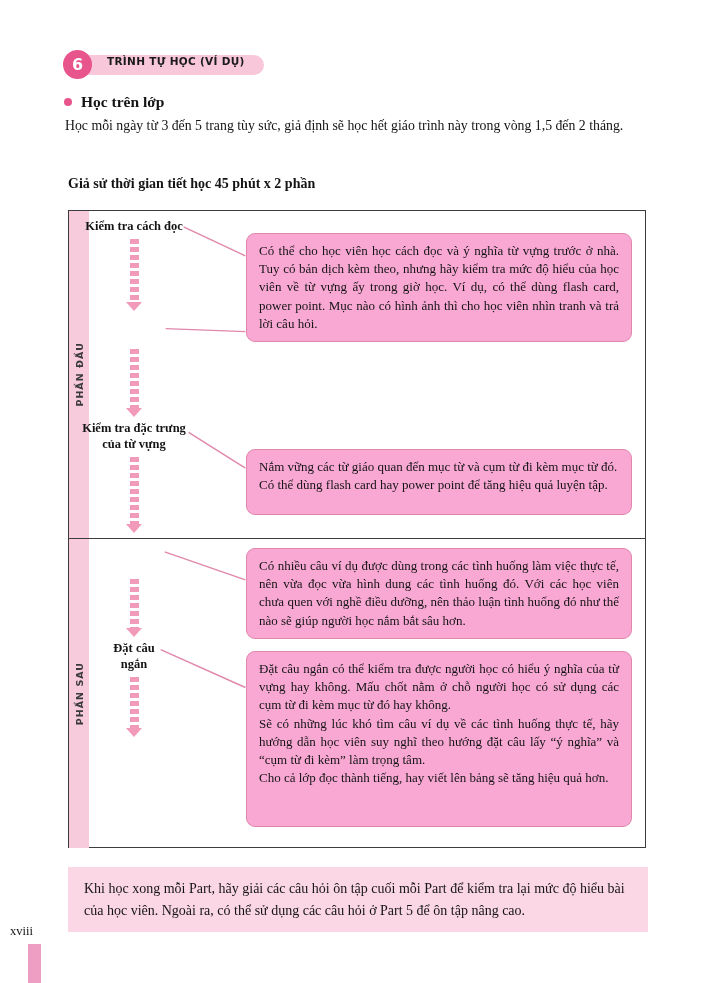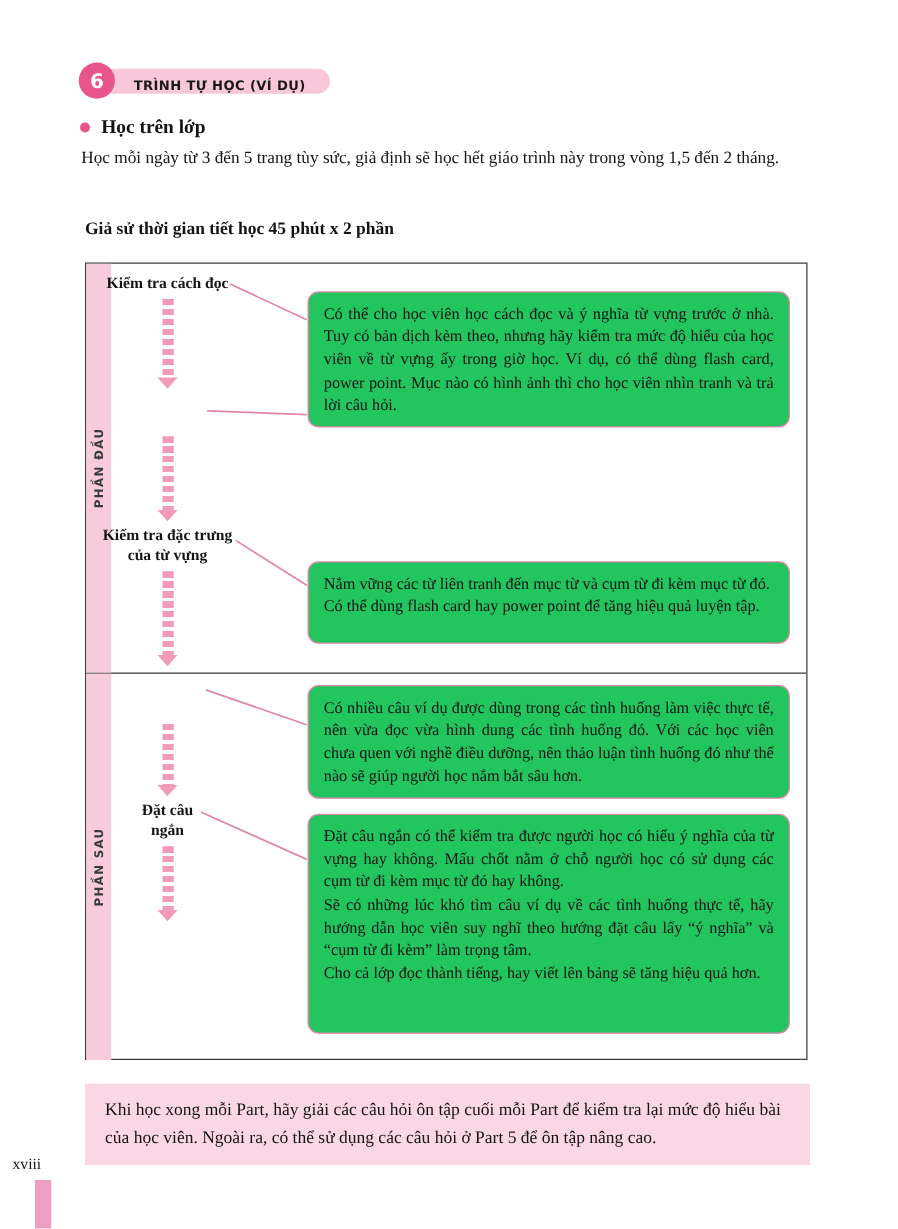--- a/index.html
+++ b/index.html
@@ -19,7 +19,7 @@
   }
   .badge-pill {
     position:absolute; left:80px; top:55px; height:20px; width:184px;
-    border-radius:10px; background:#f8c8da; display:flex; align-items:flex-end;
+    border-radius:10px; background:#f8c8da; display:flex; align-items:flex-start;
     padding-left:27px; font-family:"DejaVu Sans", sans-serif; font-weight:bold;
     font-size:10.5px; letter-spacing:0.3px; color:#1a1a1a; z-index:1;
   }

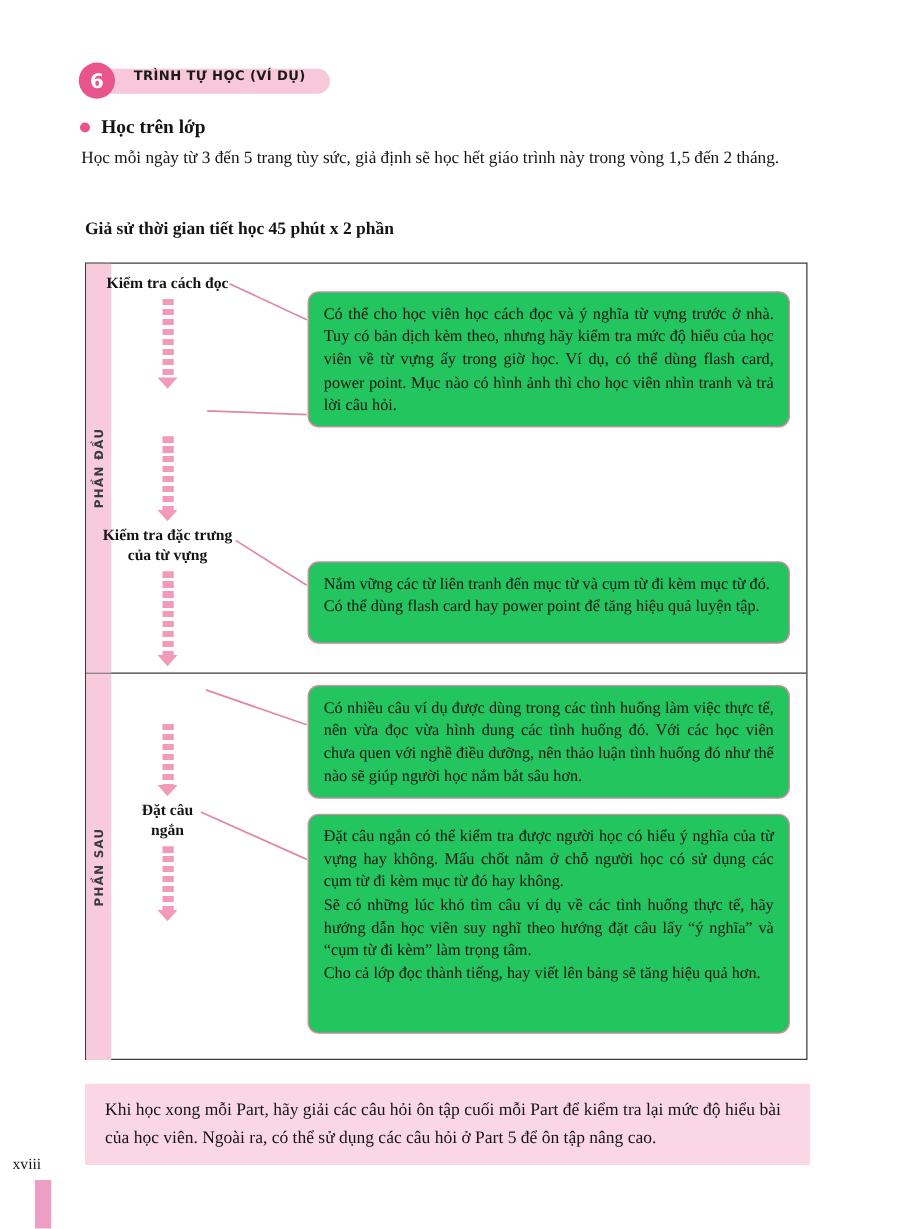--- a/index.html
+++ b/index.html
@@ -94,7 +94,7 @@
 
   
   .callout {
-    position:absolute; left:177px; width:386px; background:#22c55e;
+    position:absolute; left:177px; width:386px; background:#f9a8d4;
     border:1.5px solid #e087ab; border-radius:9px; padding:8px 12px;
     font-size:13px; line-height:1.4; text-align:justify; z-index:2;
   }

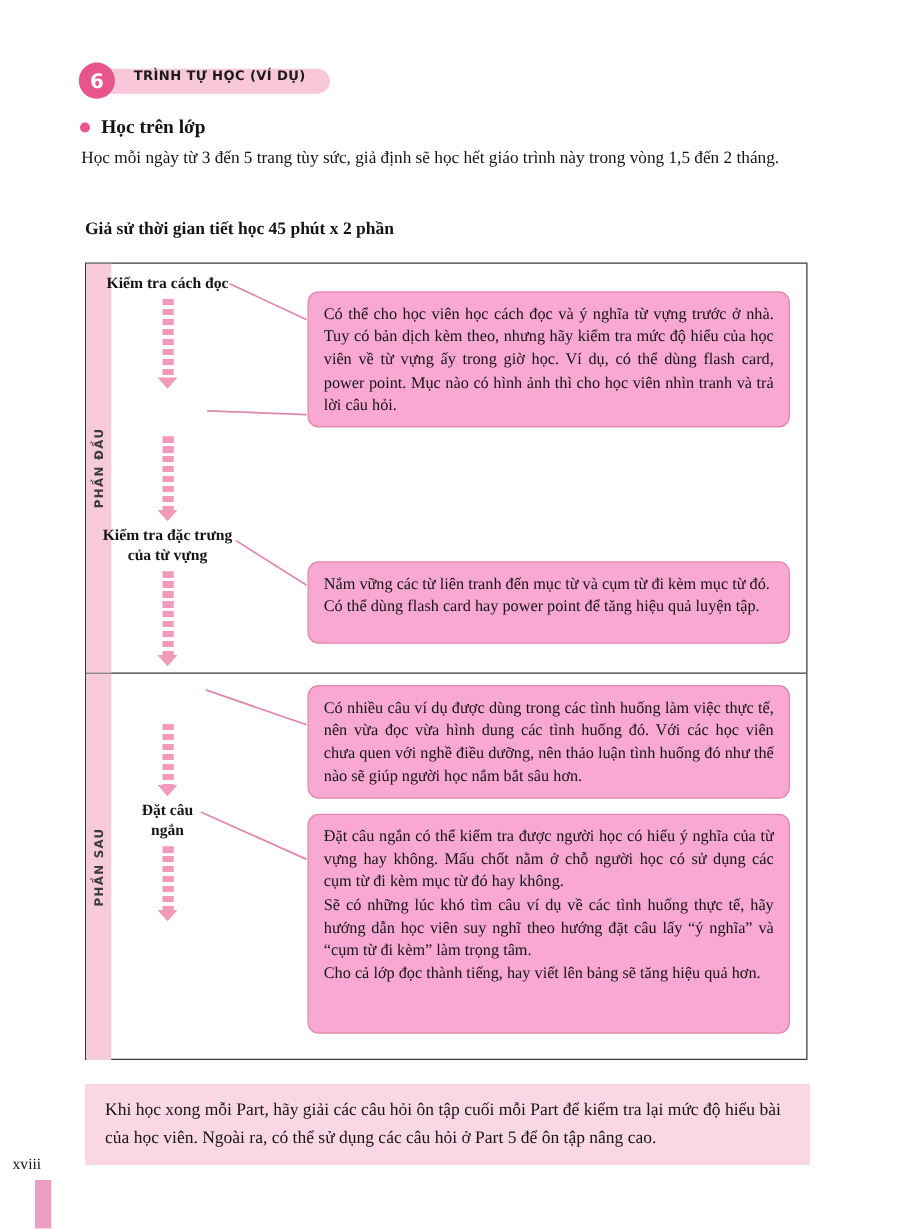--- a/index.html
+++ b/index.html
@@ -189,7 +189,7 @@
     </div>
 
     <div class="callout c2">
-      <p>Nắm vững các từ liên tranh đến mục từ và cụm từ đi kèm mục từ đó.</p>
+      <p>Nắm vững các từ giáo quan đến mục từ và cụm từ đi kèm mục từ đó.</p>
       <p>Có thể dùng flash card hay power point để tăng hiệu quả luyện tập.</p>
     </div>
 

